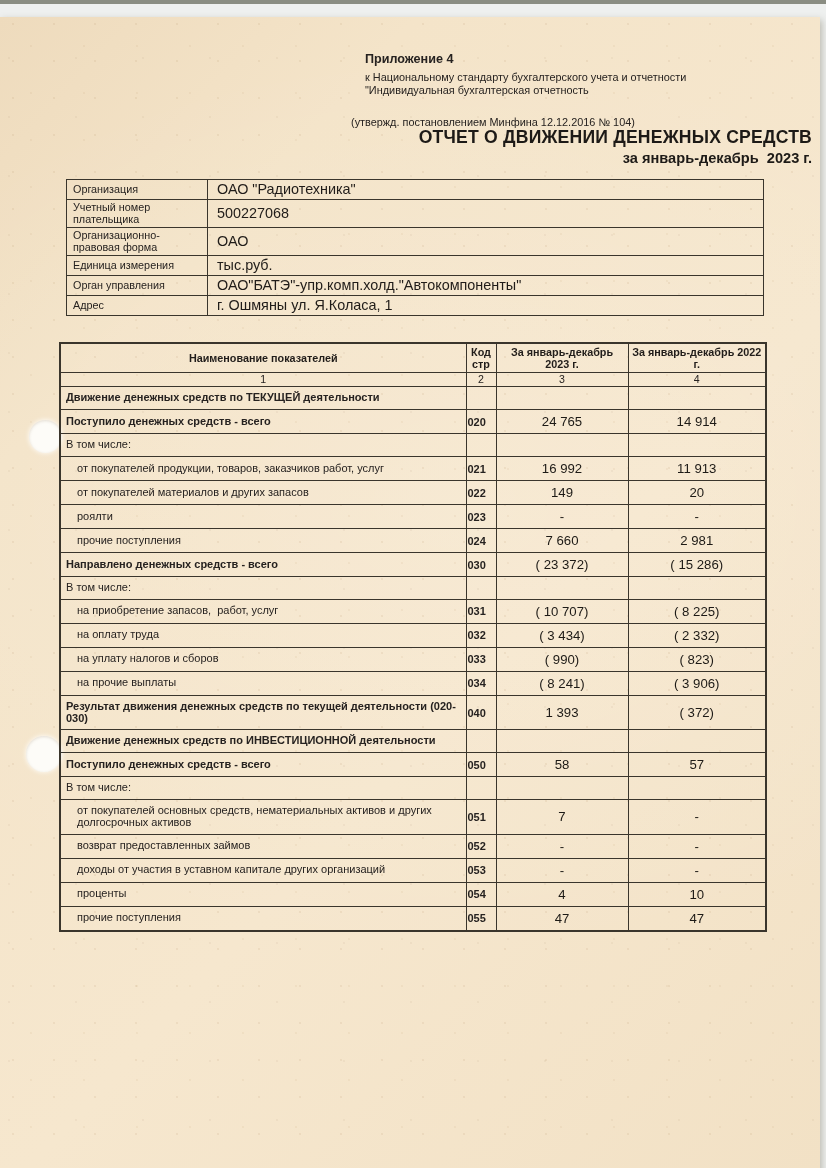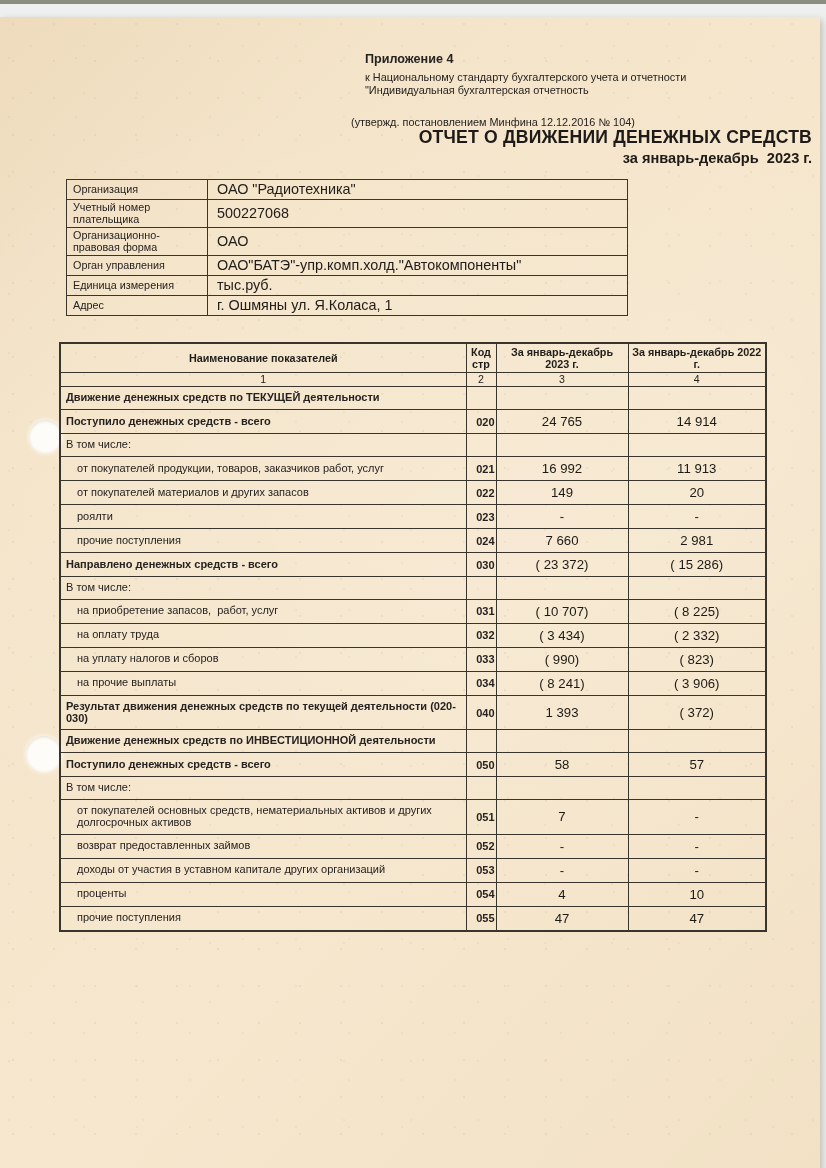--- a/index.html
+++ b/index.html
@@ -37,7 +37,7 @@
   table{border-collapse:collapse;}
   td,th{border:1.7px solid #3a352c;vertical-align:middle;}
 
-  .org-table{position:absolute;left:66px;top:162px;width:562px;table-layout:fixed;border-radius:23px;}
+  .org-table{position:absolute;left:66px;top:162px;width:698px;table-layout:fixed;border-radius:23px;}
   .org-label{width:131px;font-size:10.8px;line-height:11.6px;padding:2px 3px 2px 6px;}
   .org-value{font-size:14.4px;padding:1px 3px 2px 9px;color:#201c19;}
 

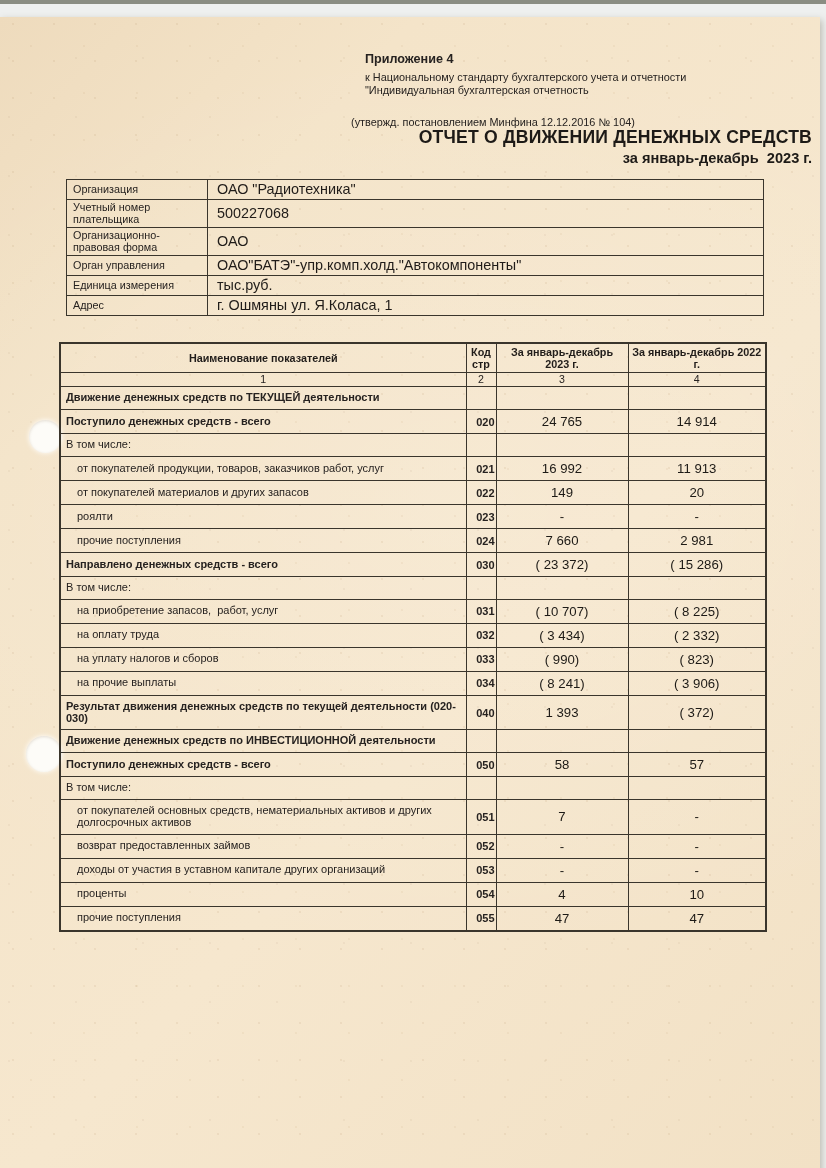--- a/index.html
+++ b/index.html
@@ -87,12 +87,12 @@
           <td class="org-value">ОАО</td>
         </tr>
         <tr>
+          <td class="org-label">Единица измерения</td>
+          <td class="org-value">тыс.руб.</td>
+        </tr>
+        <tr>
           <td class="org-label">Орган управления</td>
           <td class="org-value">ОАО"БАТЭ"-упр.комп.холд."Автокомпоненты"</td>
-        </tr>
-        <tr>
-          <td class="org-label">Единица измерения</td>
-          <td class="org-value">тыс.руб.</td>
         </tr>
         <tr>
           <td class="org-label">Адрес</td>

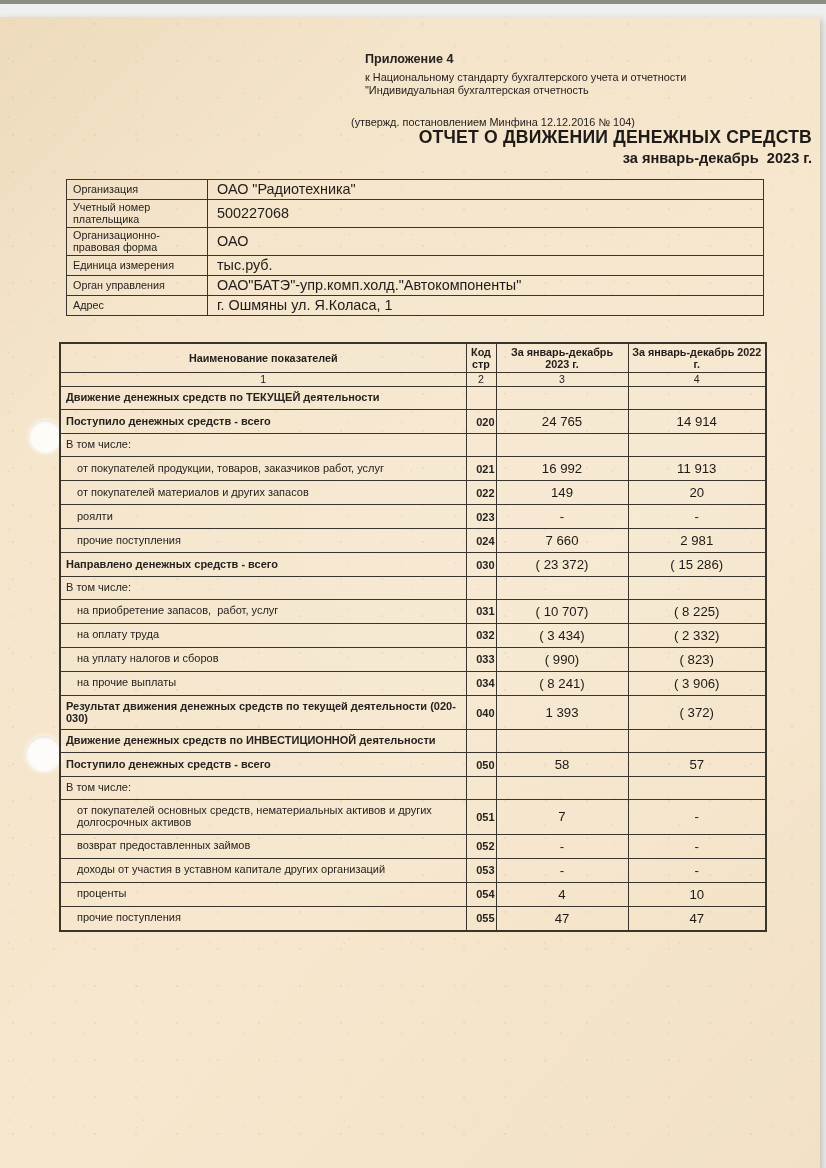--- a/index.html
+++ b/index.html
@@ -45,7 +45,7 @@
   .main-table th{font-size:10.8px;font-weight:bold;line-height:12.2px;padding:2px 2px;text-align:center;color:#211d1a;}
   .num-row td{font-size:10.6px;padding:0 2px 1px;text-align:center;line-height:12px;}
   .c-name{font-size:11px;line-height:11.8px;padding:5px 4px 5px 5px;white-space:pre-wrap;}
-  .c-code{text-align:right;font-size:11px;font-weight:bold;padding:2px 1px;}
+  .c-code{text-align:left;font-size:11px;font-weight:bold;padding:2px 1px;}
   .c-val{text-align:center;font-size:13.2px;font-weight:normal;padding:4px 2px;color:#1d1a16;}
   .row-section .c-name{font-weight:bold;margin-left:40px;}
   .row-total .c-name{font-weight:bold;}

